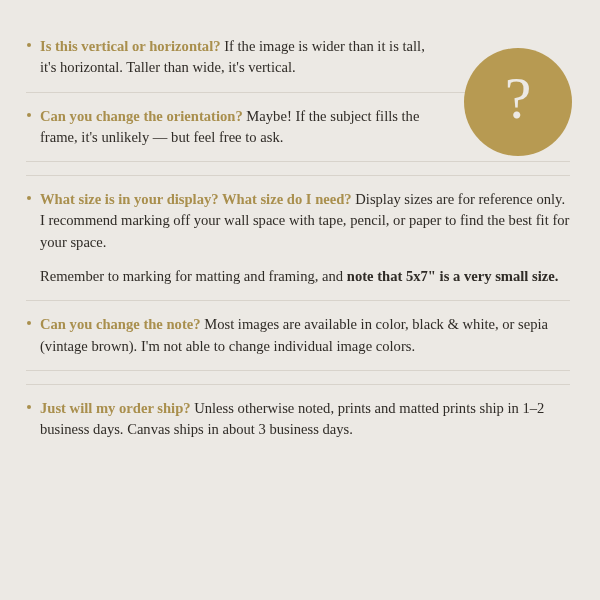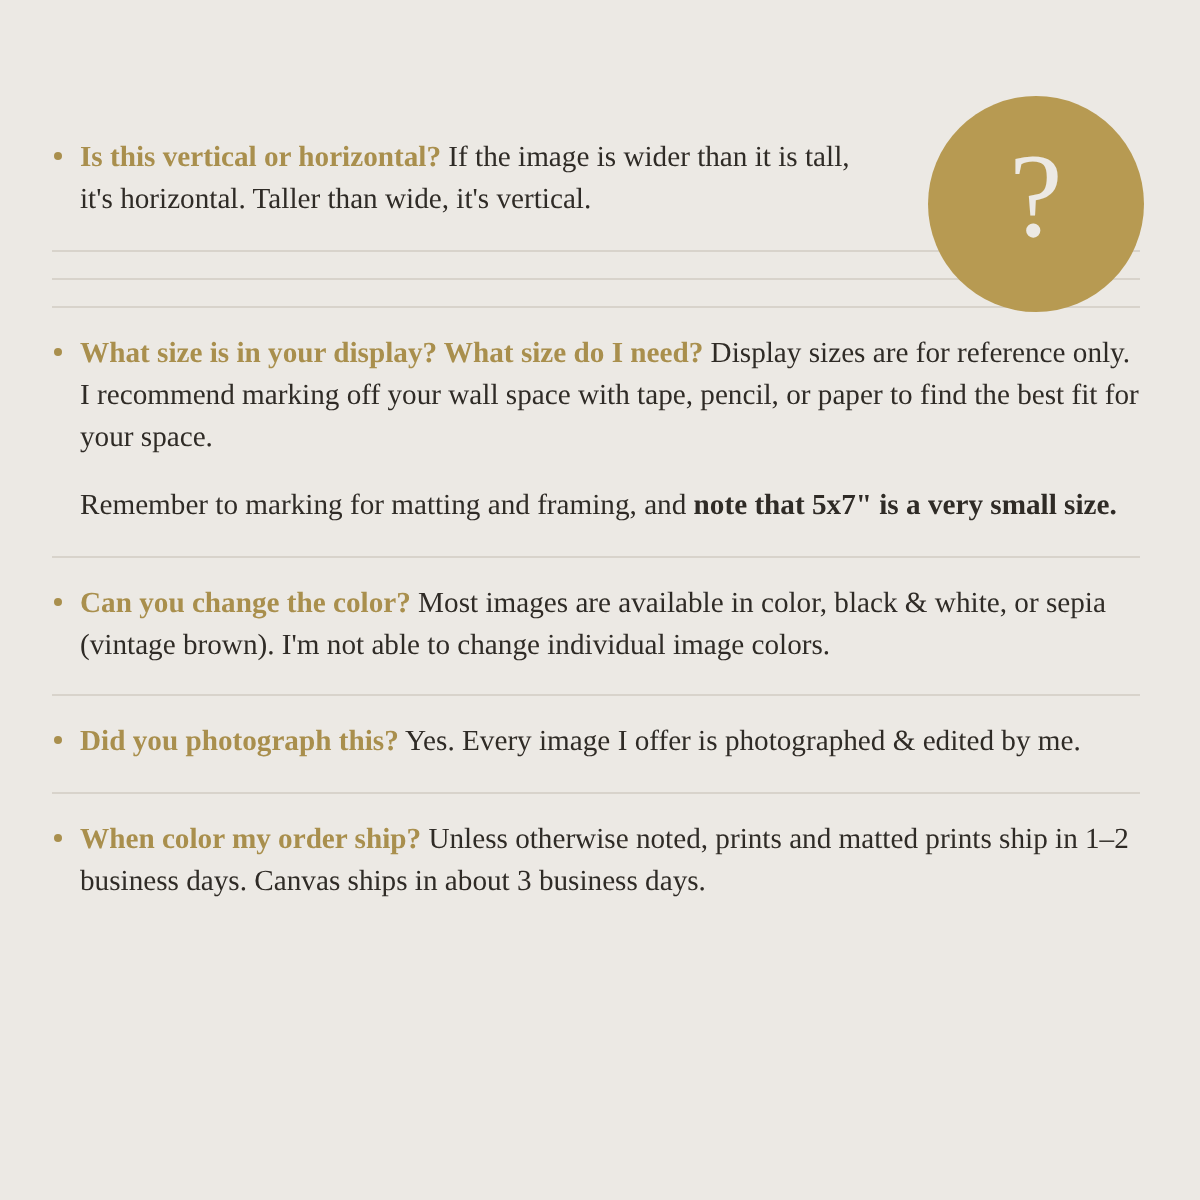--- a/index.html
+++ b/index.html
@@ -90,7 +90,7 @@
     font-size: 14.6px;
     line-height: 1.46;
   }
-  .narrow-1 { max-width: 404px; margin-top: 33px; }
+  .narrow-1 { max-width: 404px; }
   .narrow-2 { max-width: 404px; }
   .wide { max-width: 544px; }
 </style>

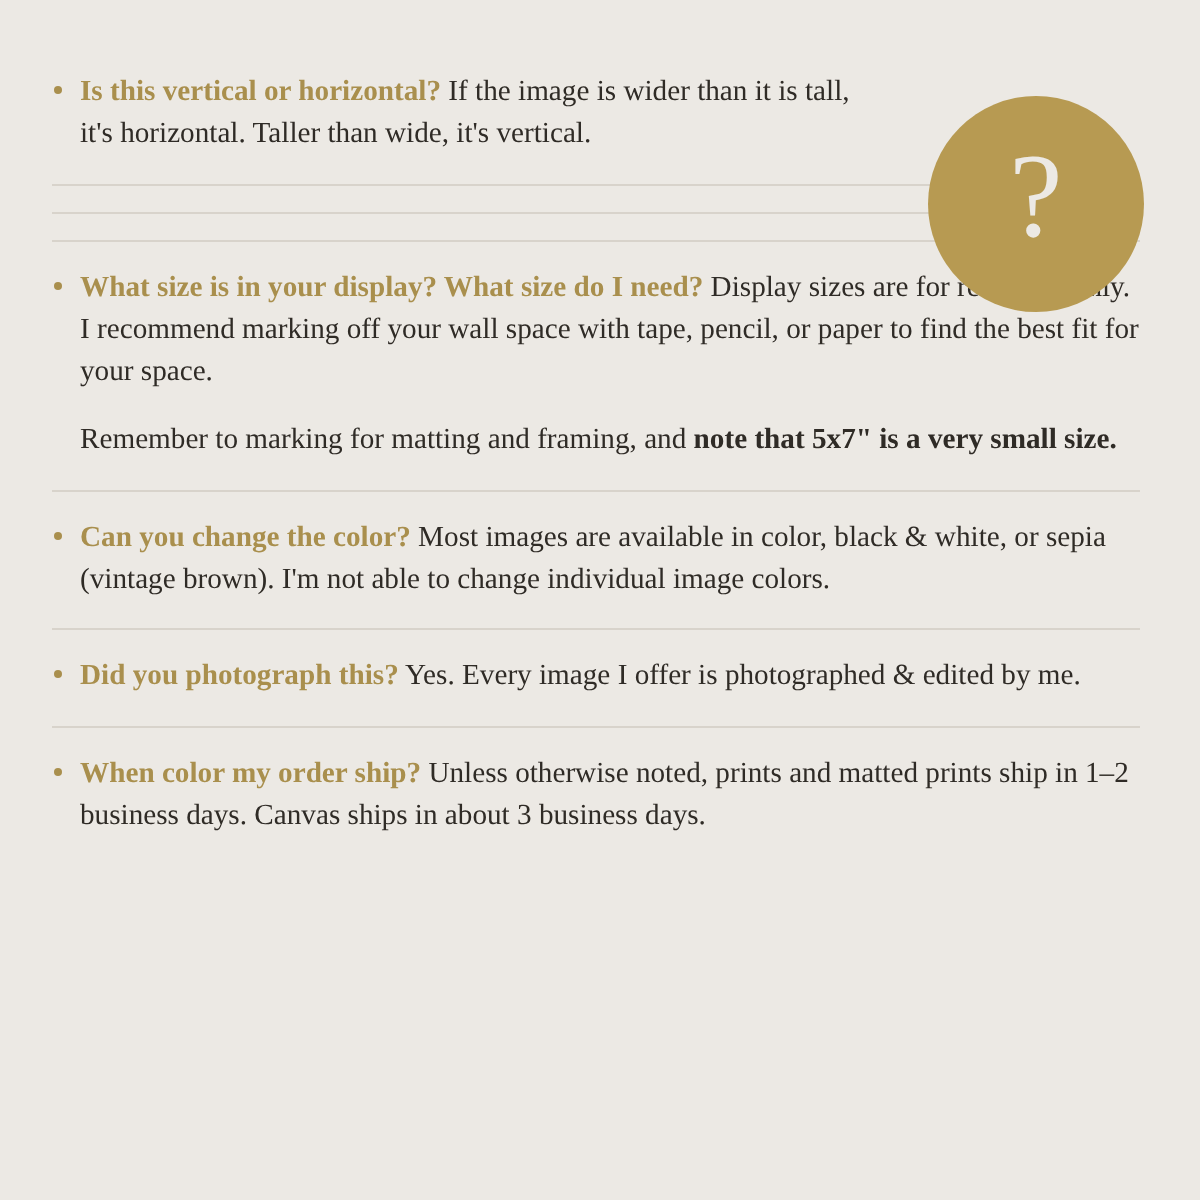--- a/index.html
+++ b/index.html
@@ -112,6 +112,10 @@
 
     <hr class="divider">
 
+    <div class="entry narrow-2">
+      <span class="bullet"></span>
+      <p><span class="q">Can you change the orientation?</span><span> Maybe! If the subject fills the frame, it's unlikely — but feel free to ask.</span></p>
+    </div>
 
     <hr class="divider">
 

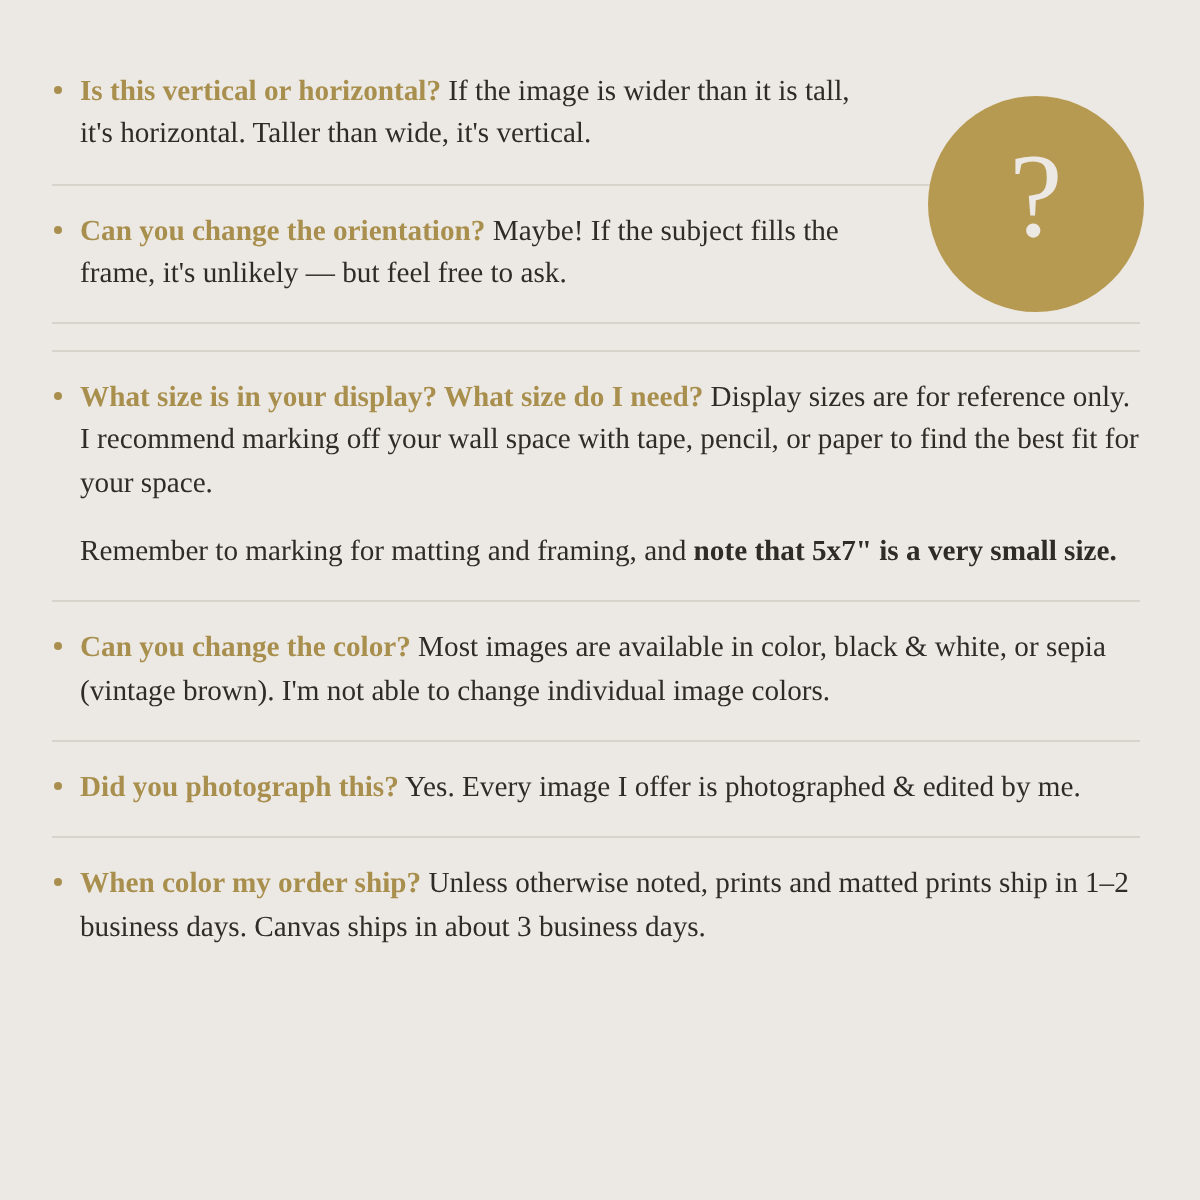--- a/index.html
+++ b/index.html
@@ -135,7 +135,7 @@
 
     <div class="entry wide">
       <span class="bullet"></span>
-      <p><span class="q">Can you change the color?</span><span> Most images are available in color, black &amp; white, or sepia (vintage brown). I'm not able to change individual image colors.</span></p>
+      <p><span class="q">Can you change the note?</span><span> Most images are available in color, black &amp; white, or sepia (vintage brown). I'm not able to change individual image colors.</span></p>
     </div>
 
     <hr class="divider">

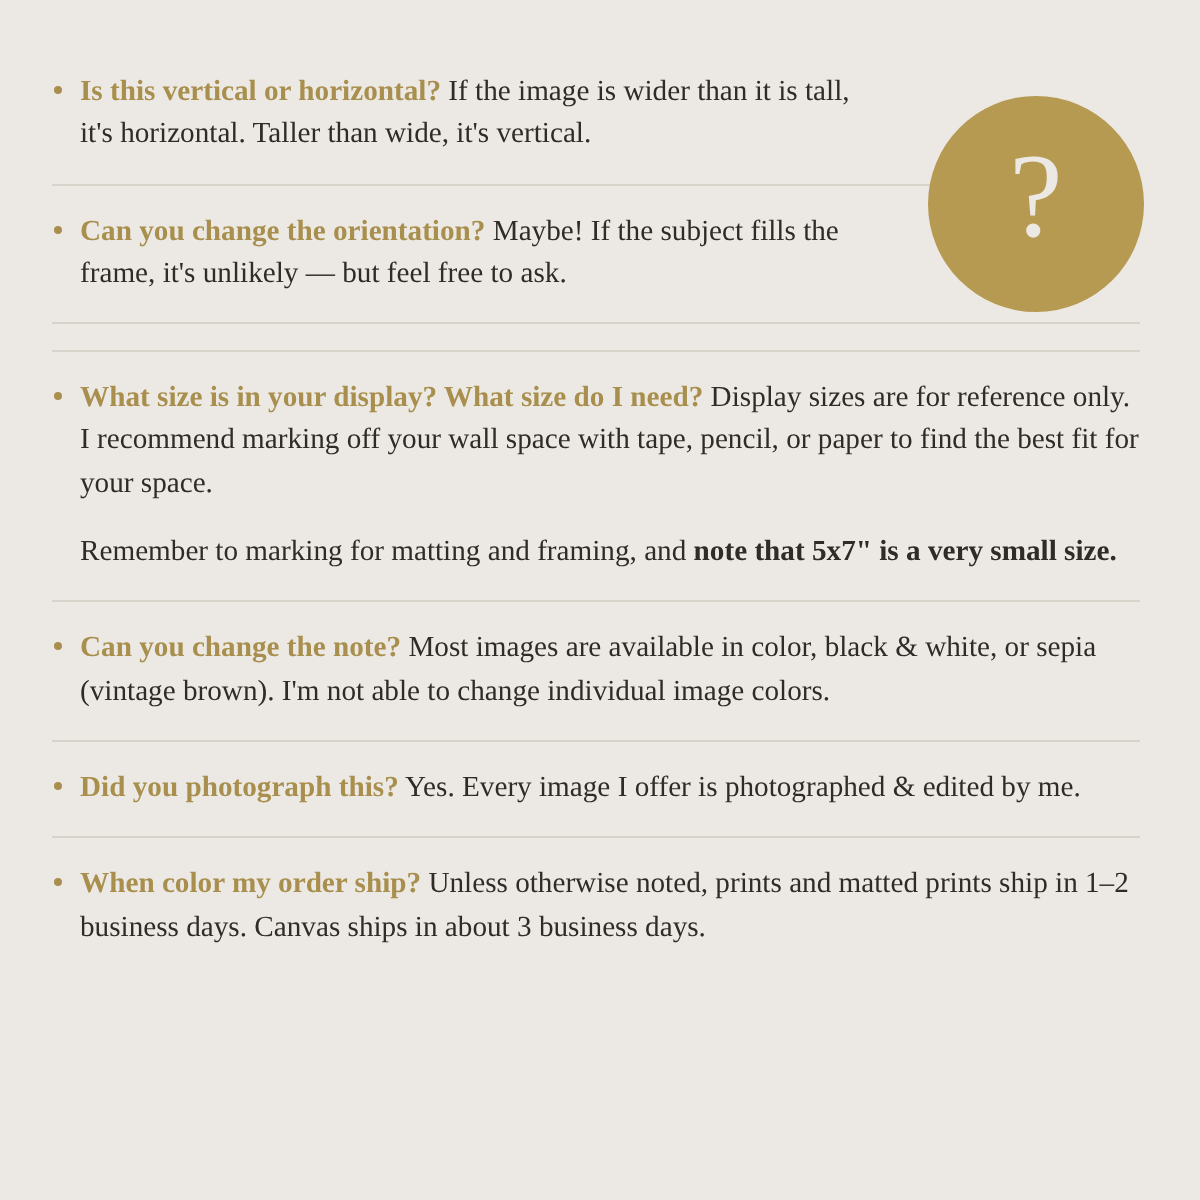--- a/index.html
+++ b/index.html
@@ -140,10 +140,6 @@
 
     <hr class="divider">
 
-    <div class="entry wide">
-      <span class="bullet"></span>
-      <p><span class="q">Did you photograph this?</span><span> Yes. Every image I offer is photographed &amp; edited by me.</span></p>
-    </div>
 
     <hr class="divider">
 

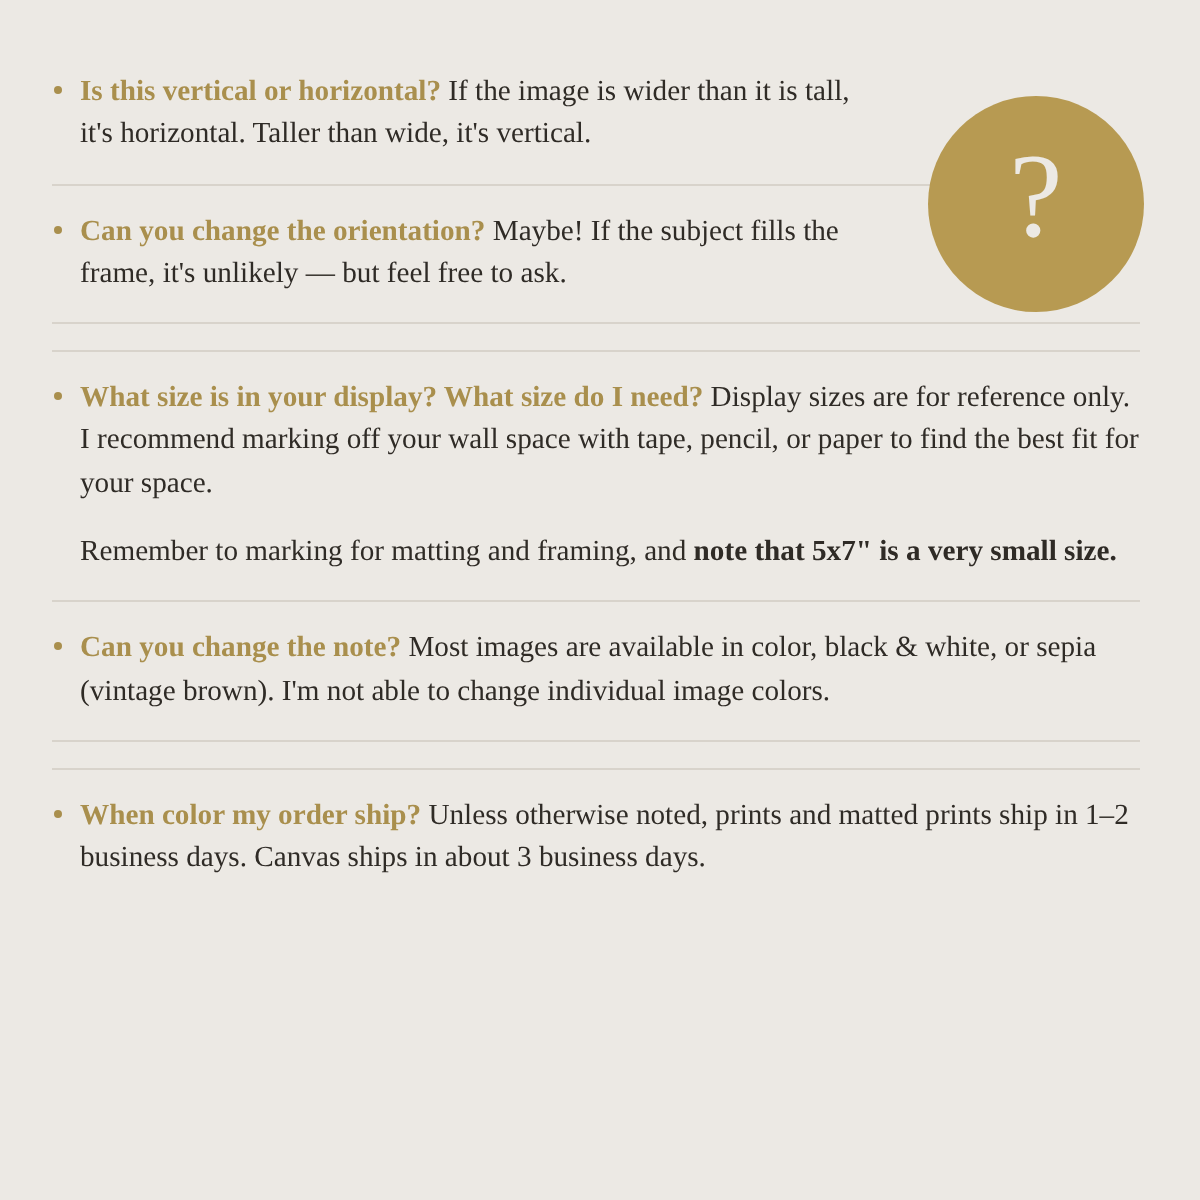--- a/index.html
+++ b/index.html
@@ -145,7 +145,7 @@
 
     <div class="entry wide">
       <span class="bullet"></span>
-      <p><span class="q">When color my order ship?</span><span> Unless otherwise noted, prints and matted prints ship in 1–2 business days. Canvas ships in about 3 business days.</span></p>
+      <p><span class="q">Just will my order ship?</span><span> Unless otherwise noted, prints and matted prints ship in 1–2 business days. Canvas ships in about 3 business days.</span></p>
     </div>
 
   </div>

